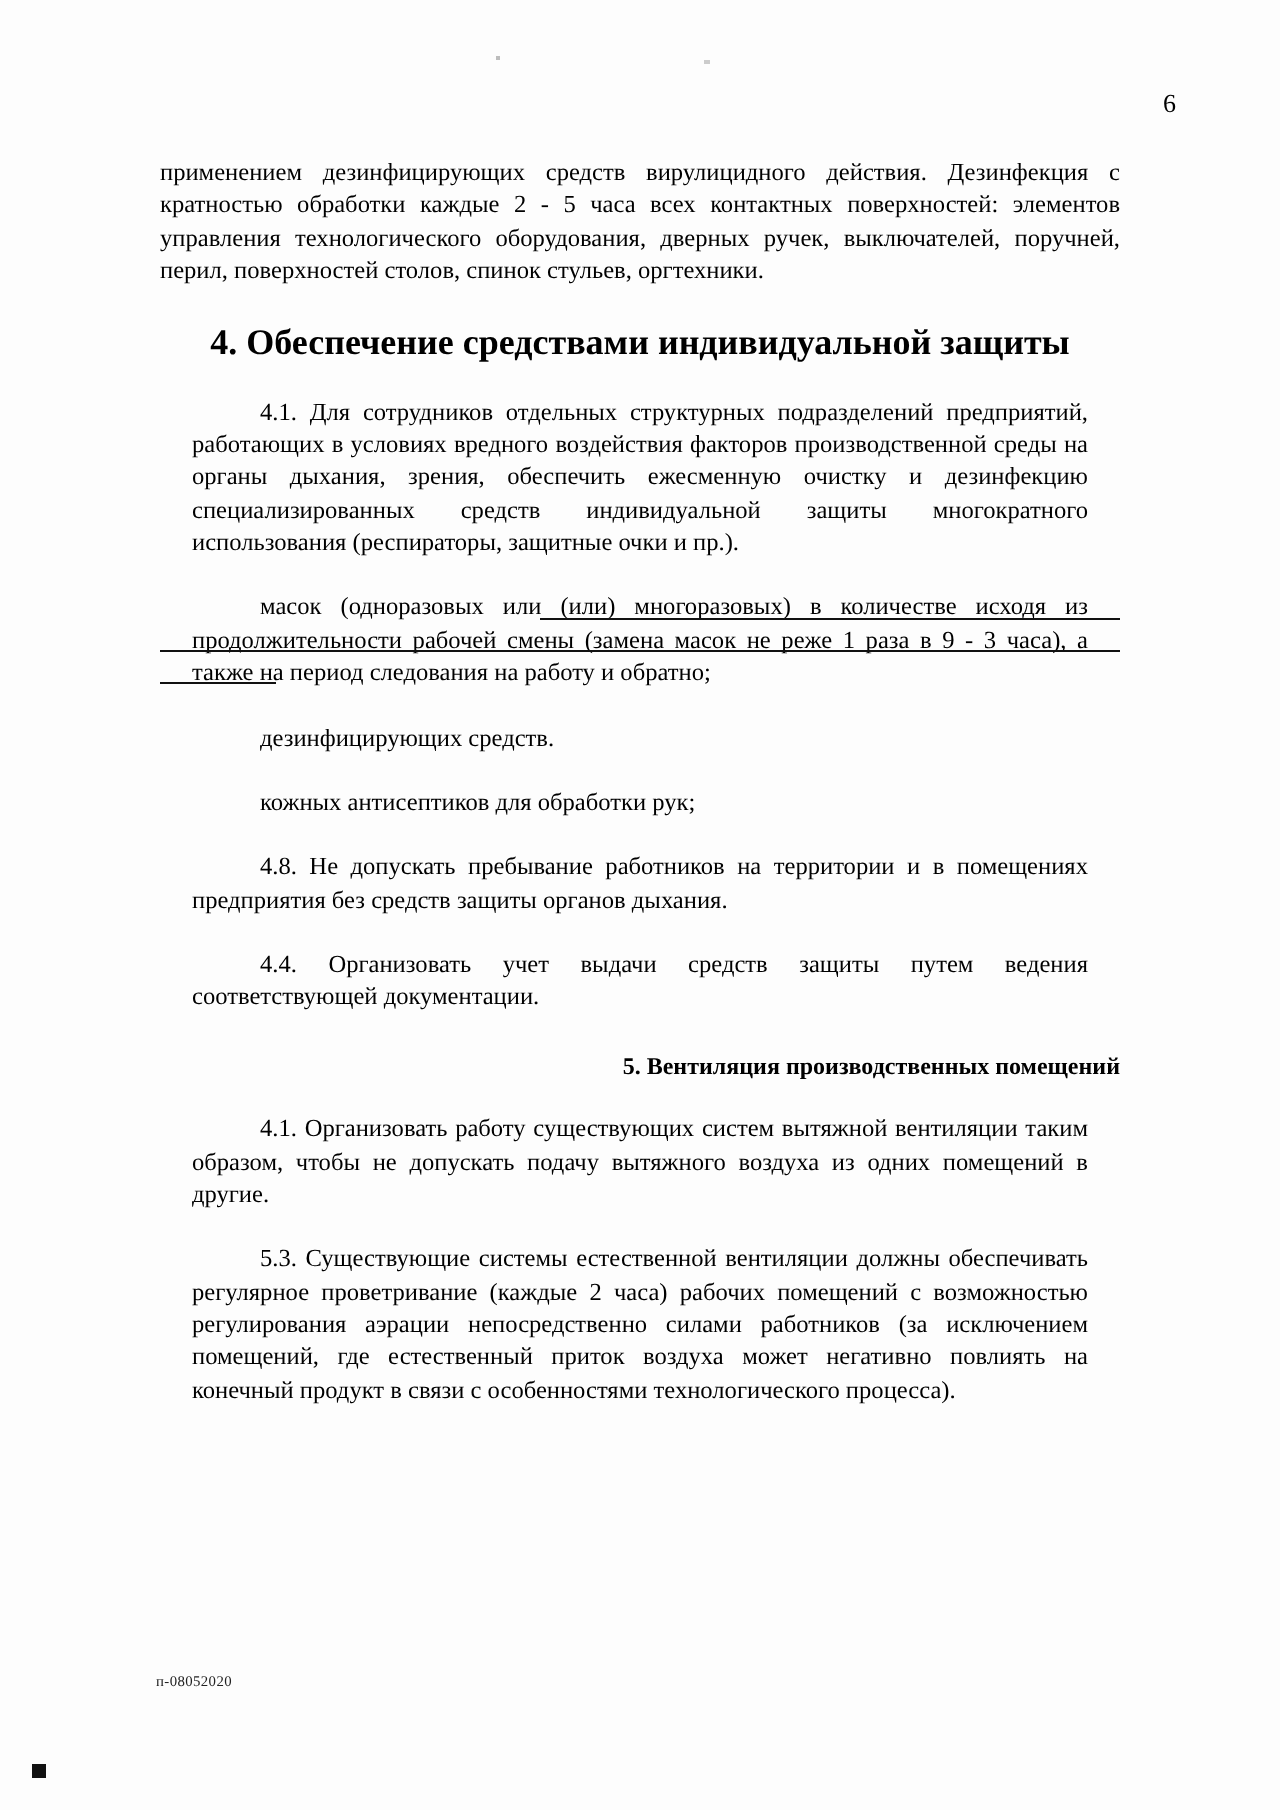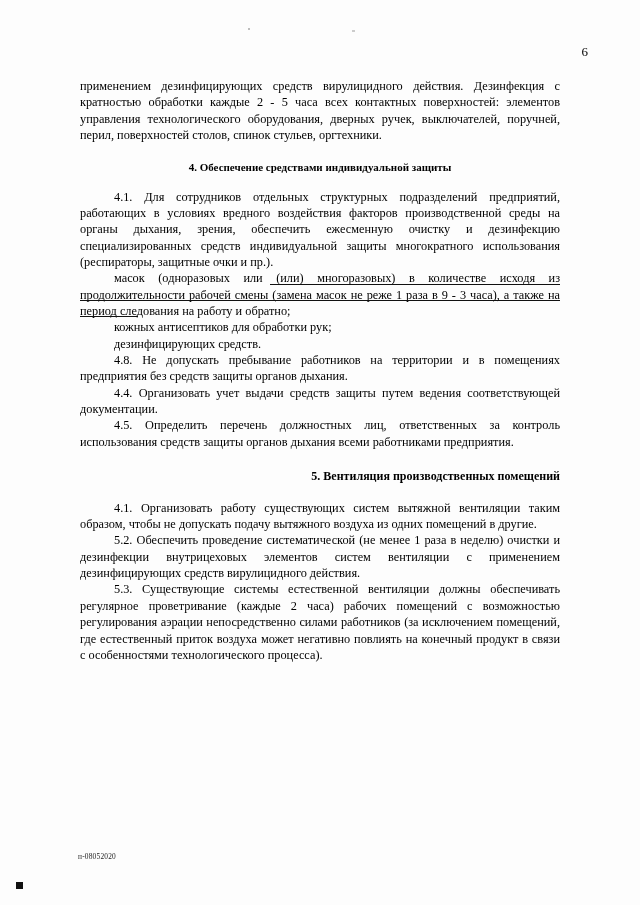--- a/index.html
+++ b/index.html
@@ -49,7 +49,7 @@
   .heading {
     text-align: center;
     font-weight: bold;
-    font-size: 11px;
+    font-size: 18px;
     margin: 17px 0 14px 0;
     line-height: 1.3;
   }

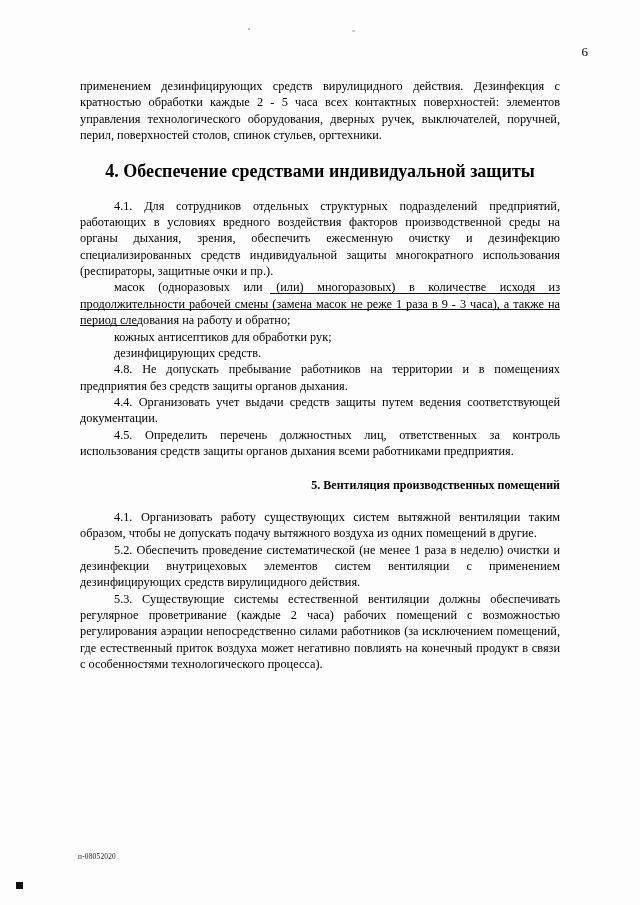--- a/index.html
+++ b/index.html
@@ -36,7 +36,7 @@
     width: 480px;
   }
   p {
-    margin: 0;
+    margin: 16px;
     font-size: 12.3px;
     line-height: 1.33;
     text-align: justify;

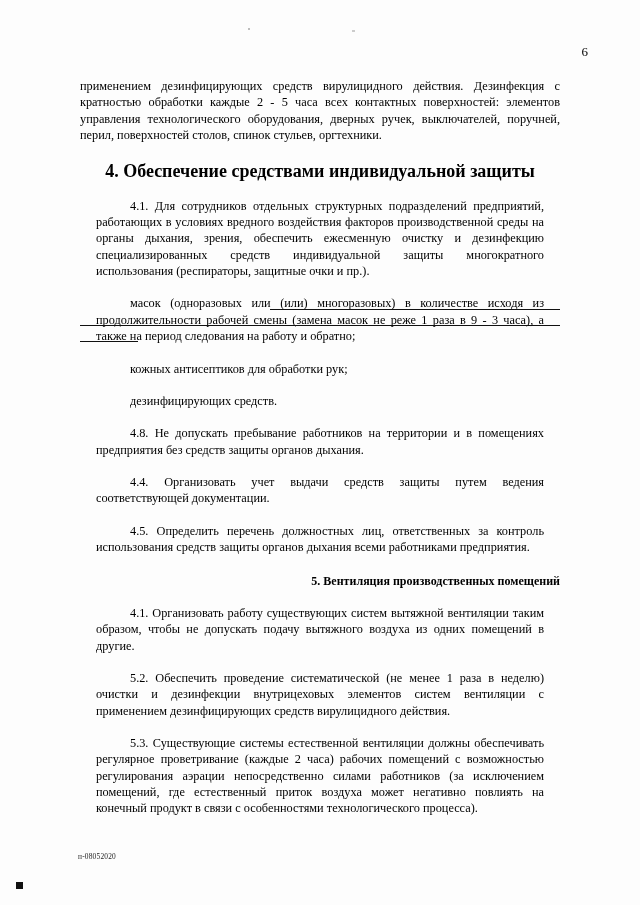--- a/index.html
+++ b/index.html
@@ -130,9 +130,9 @@
       <div class="strike-line" style="left:0px; top:46px; width:58px;"></div>
     </div>
 
+    <p class="indent">дезинфицирующих средств.</p>
+
     <p class="indent">кожных антисептиков для обработки рук;</p>
-
-    <p class="indent">дезинфицирующих средств.</p>
 
     <p class="indent">4.8. Не допускать пребывание работников на территории и в помещениях предприятия без средств защиты органов дыхания.</p>
 

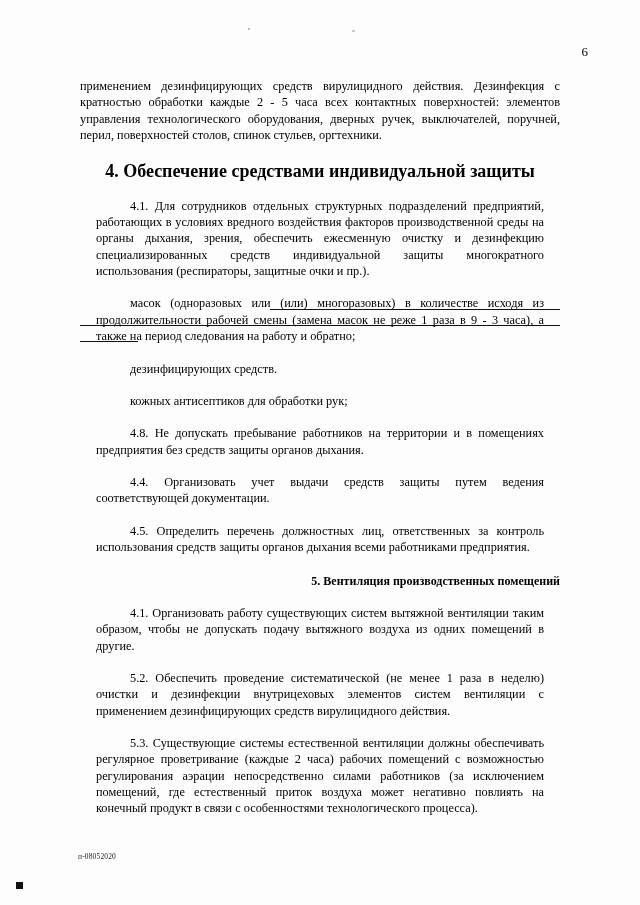--- a/index.html
+++ b/index.html
@@ -138,7 +138,6 @@
 
     <p class="indent">4.4. Организовать учет выдачи средств защиты путем ведения соответствующей документации.</p>
 
-    <p class="indent">4.5. Определить перечень должностных лиц, ответственных за контроль использования средств защиты органов дыхания всеми работниками предприятия.</p>
 
     <p class="heading2">5. Вентиляция производственных помещений</p>
 

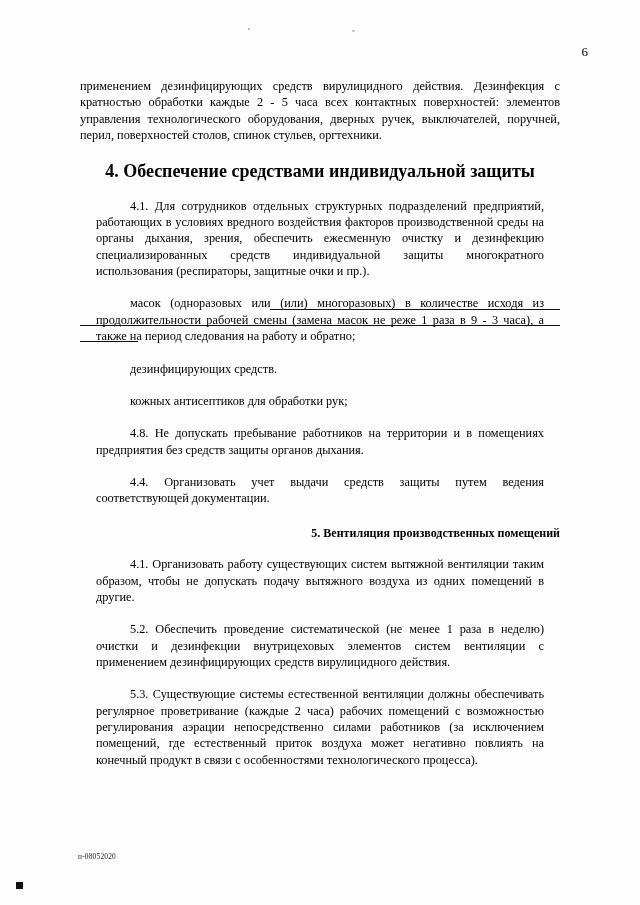--- a/index.html
+++ b/index.html
@@ -143,7 +143,6 @@
 
     <p class="indent gap-top">4.1. Организовать работу существующих систем вытяжной вентиляции таким образом, чтобы не допускать подачу вытяжного воздуха из одних помещений в другие.</p>
 
-    <p class="indent">5.2. Обеспечить проведение систематической (не менее 1 раза в неделю) очистки и дезинфекции внутрицеховых элементов систем вентиляции с применением дезинфицирующих средств вирулицидного действия.</p>
 
     <p class="indent">5.3. Существующие системы естественной вентиляции должны обеспечивать регулярное проветривание (каждые 2 часа) рабочих помещений с возможностью регулирования аэрации непосредственно силами работников (за исключением помещений, где естественный приток воздуха может негативно повлиять на конечный продукт в связи с особенностями технологического процесса).</p>
 

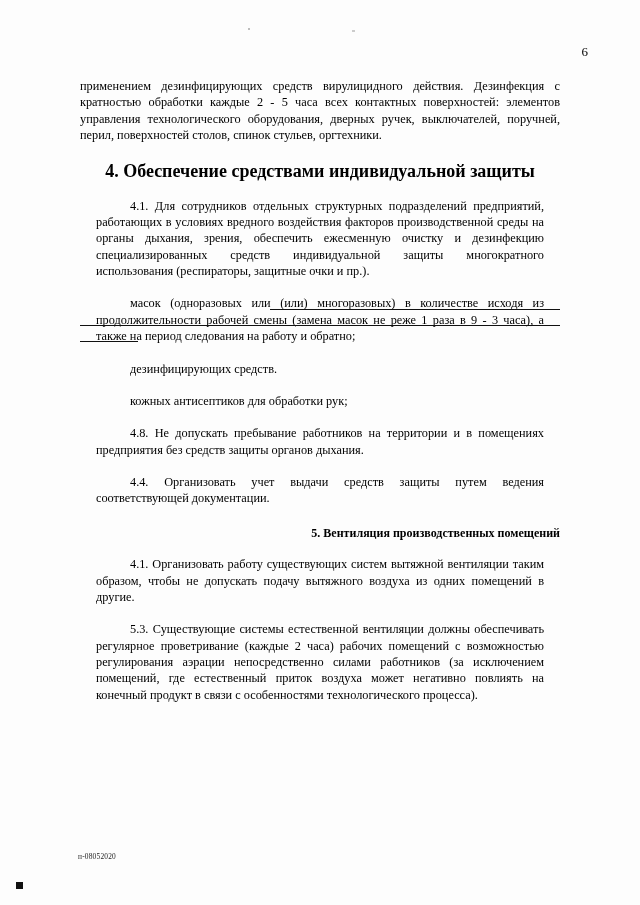--- a/index.html
+++ b/index.html
@@ -70,7 +70,7 @@
   .footer-code {
     position: absolute;
     left: 78px;
-    bottom: 44px;
+    bottom: 60px;
     font-size: 7.4px;
     letter-spacing: 0.2px;
     font-family: "Liberation Serif", serif;

